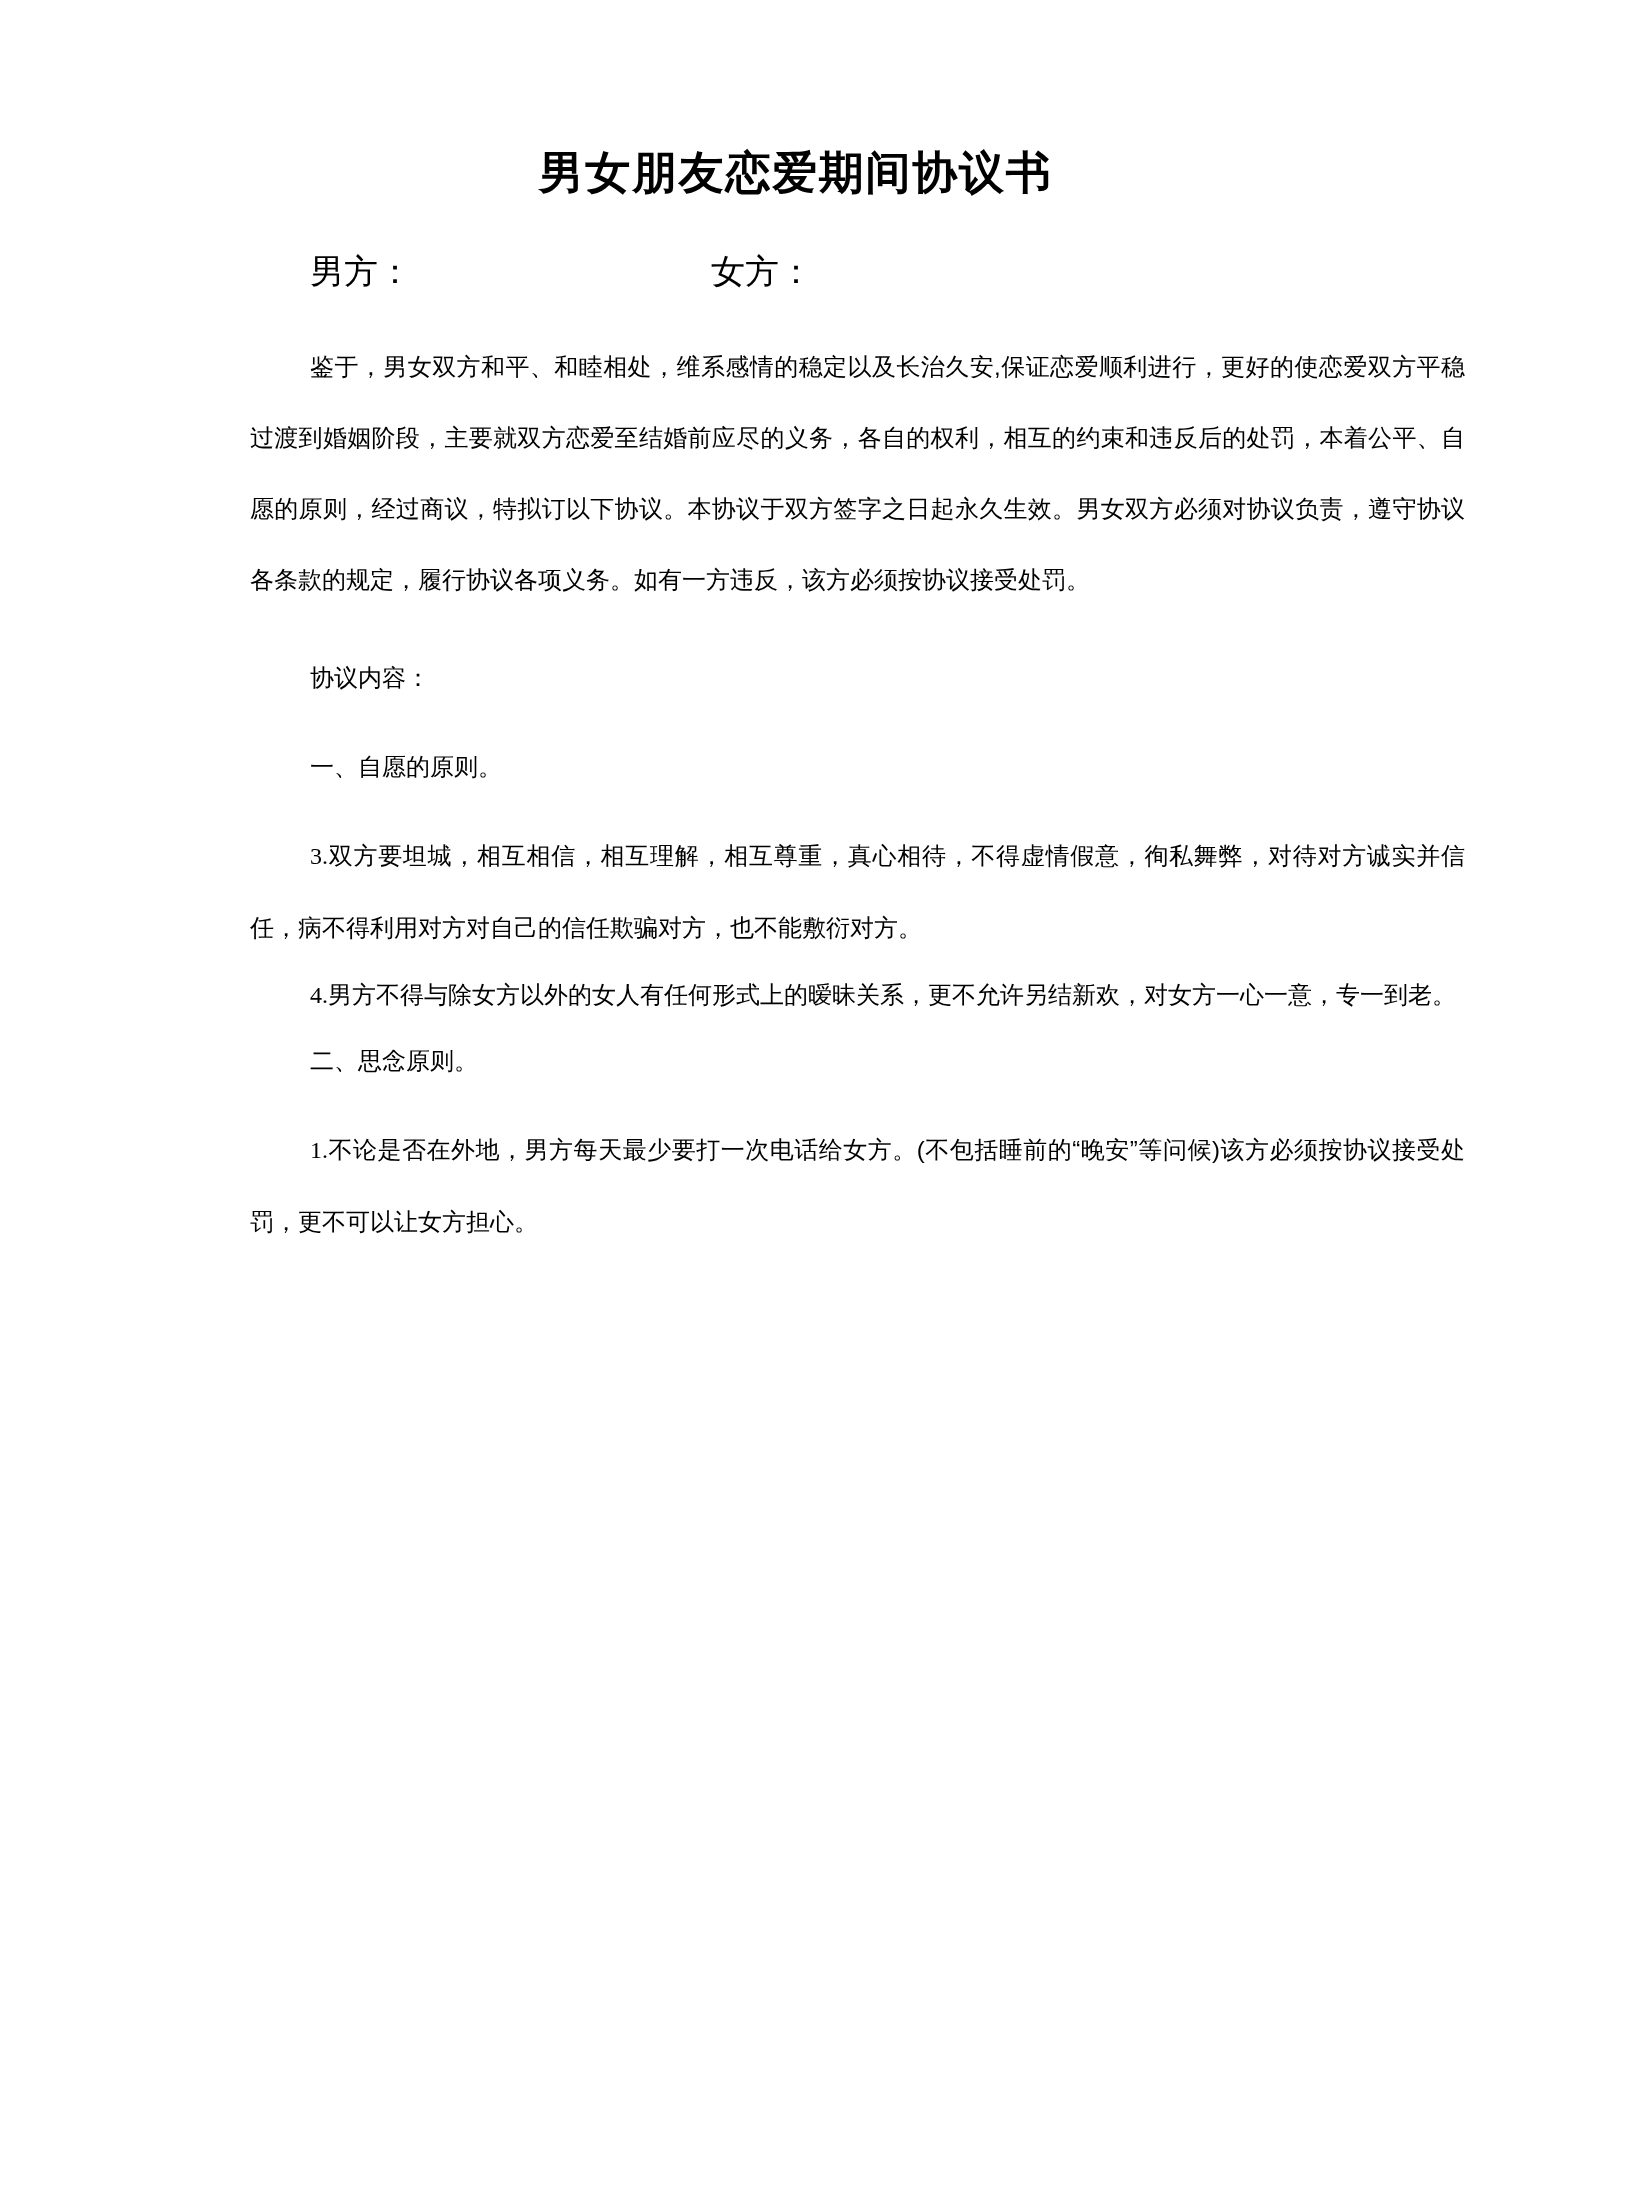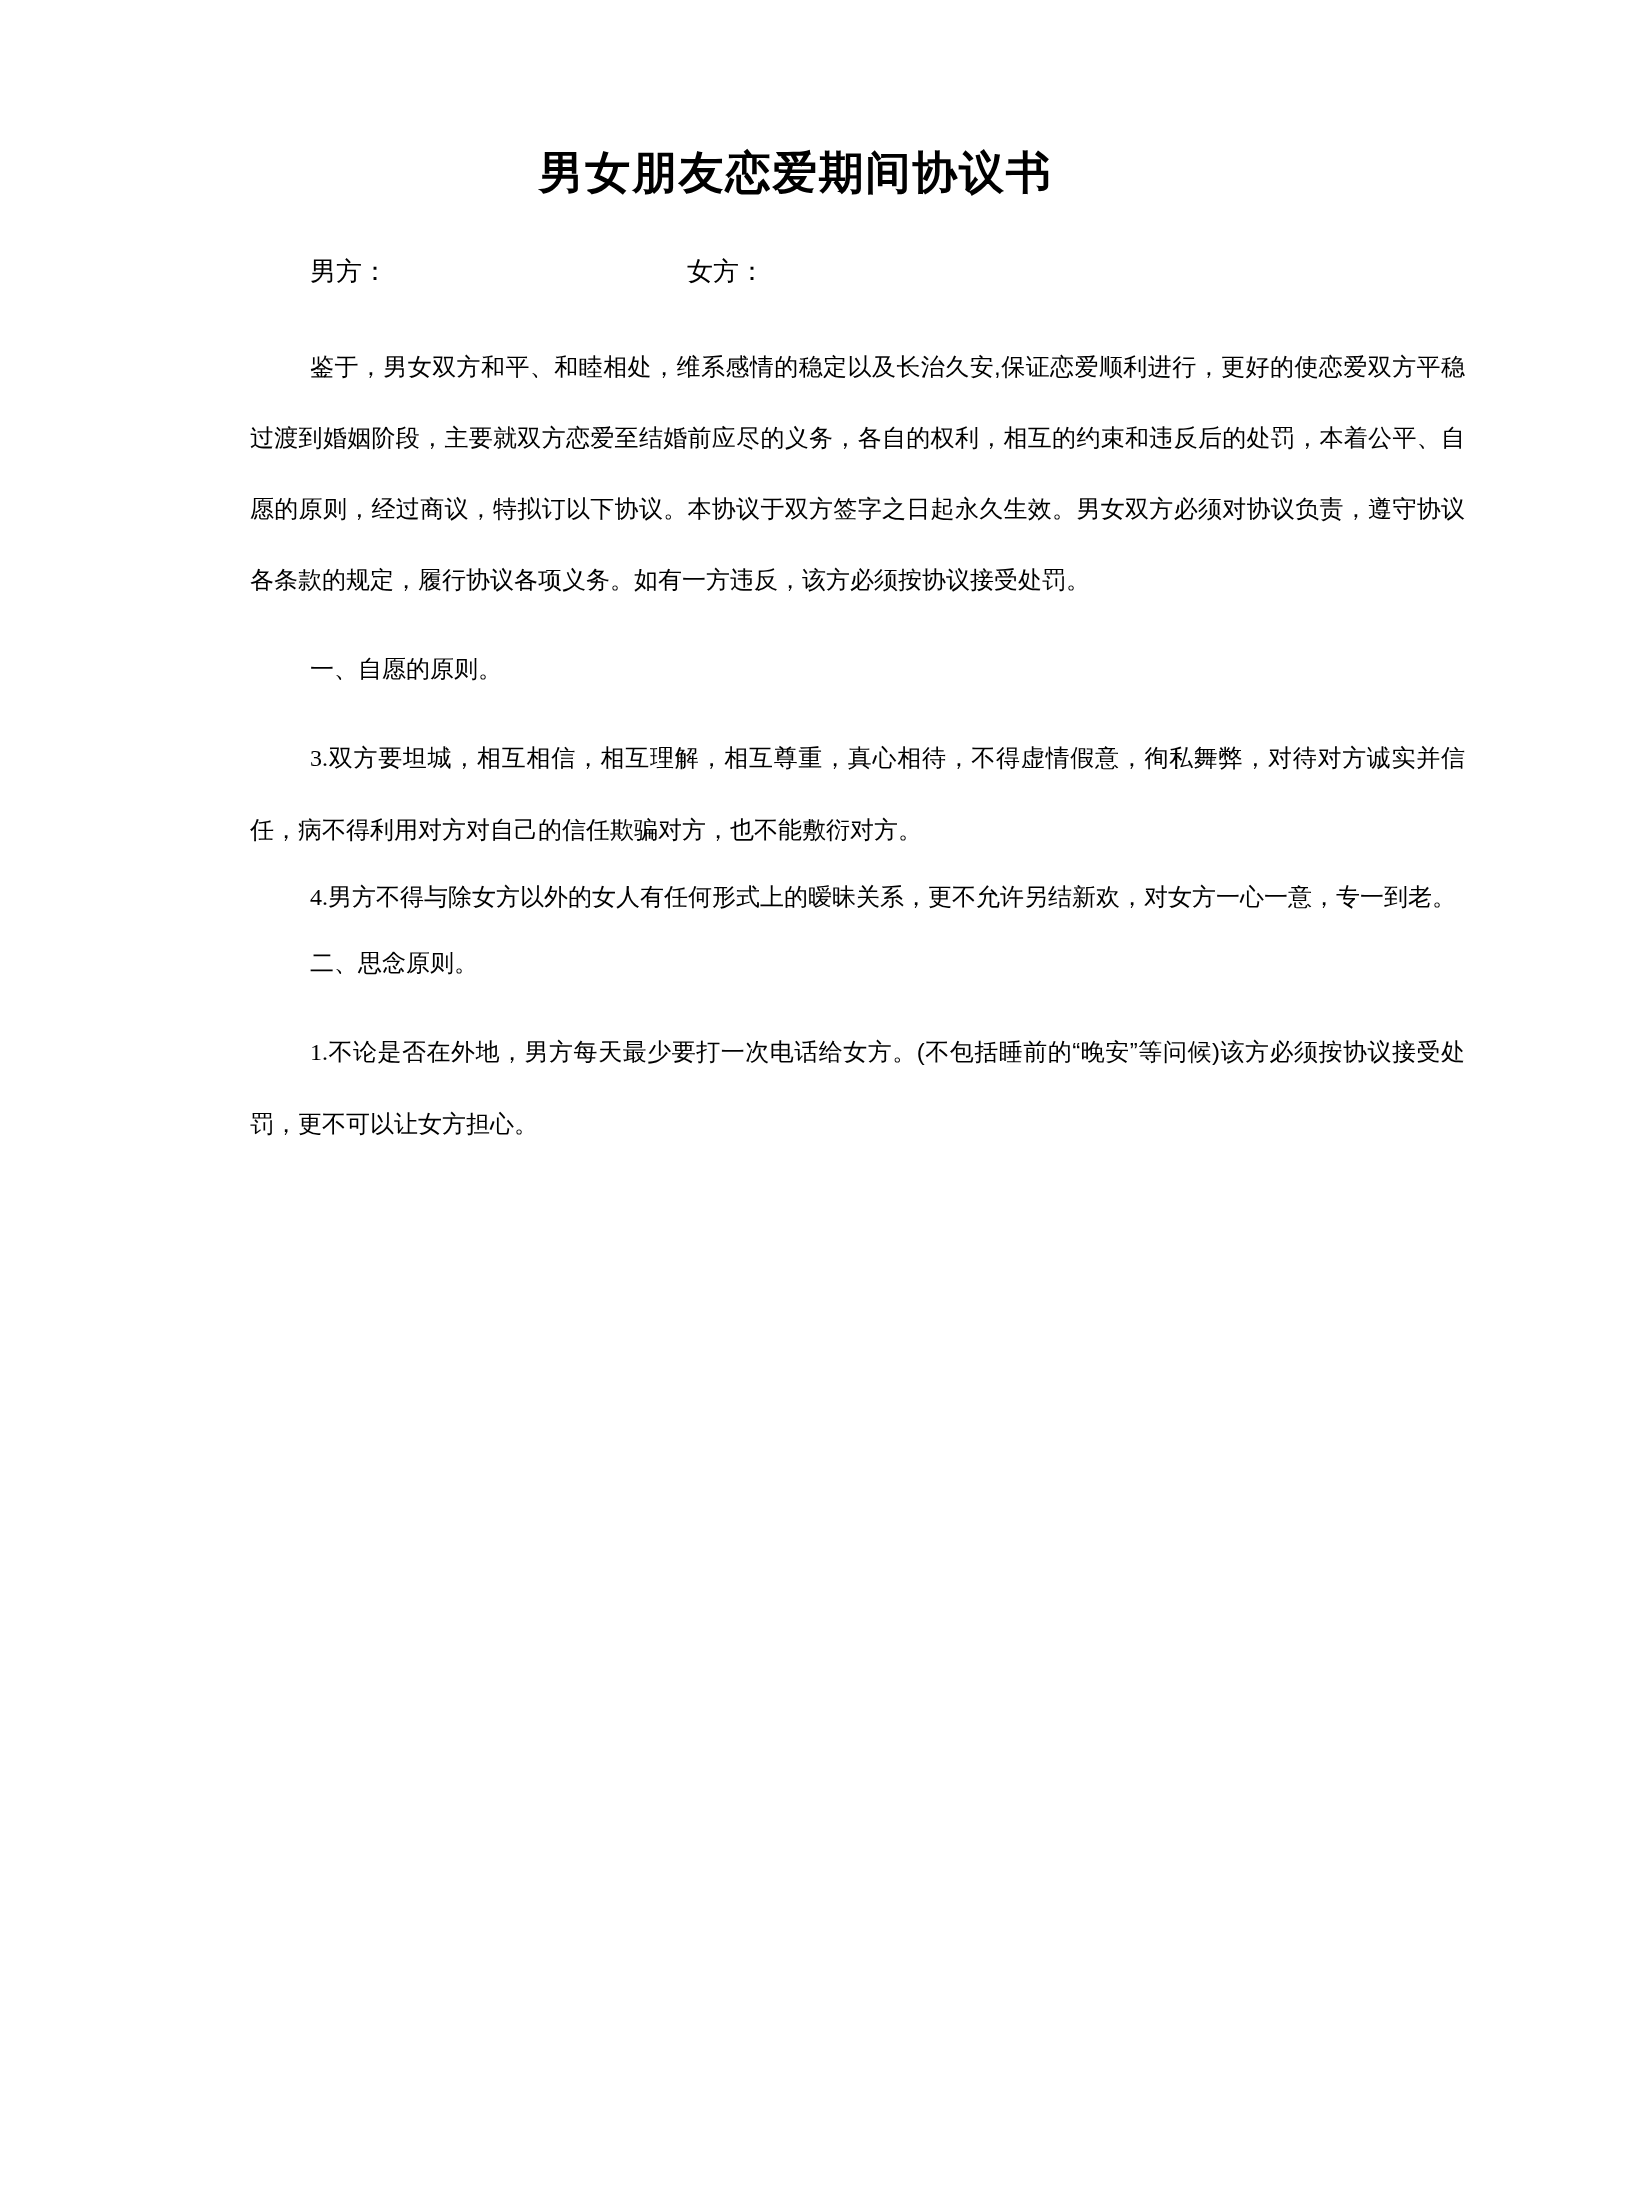--- a/index.html
+++ b/index.html
@@ -33,7 +33,7 @@
   }
   .parties {
     margin: 0;
-    font-size: 26px;
+    font-size: 34px;
     line-height: 71px;
     text-indent: 60px;
     white-space: nowrap;

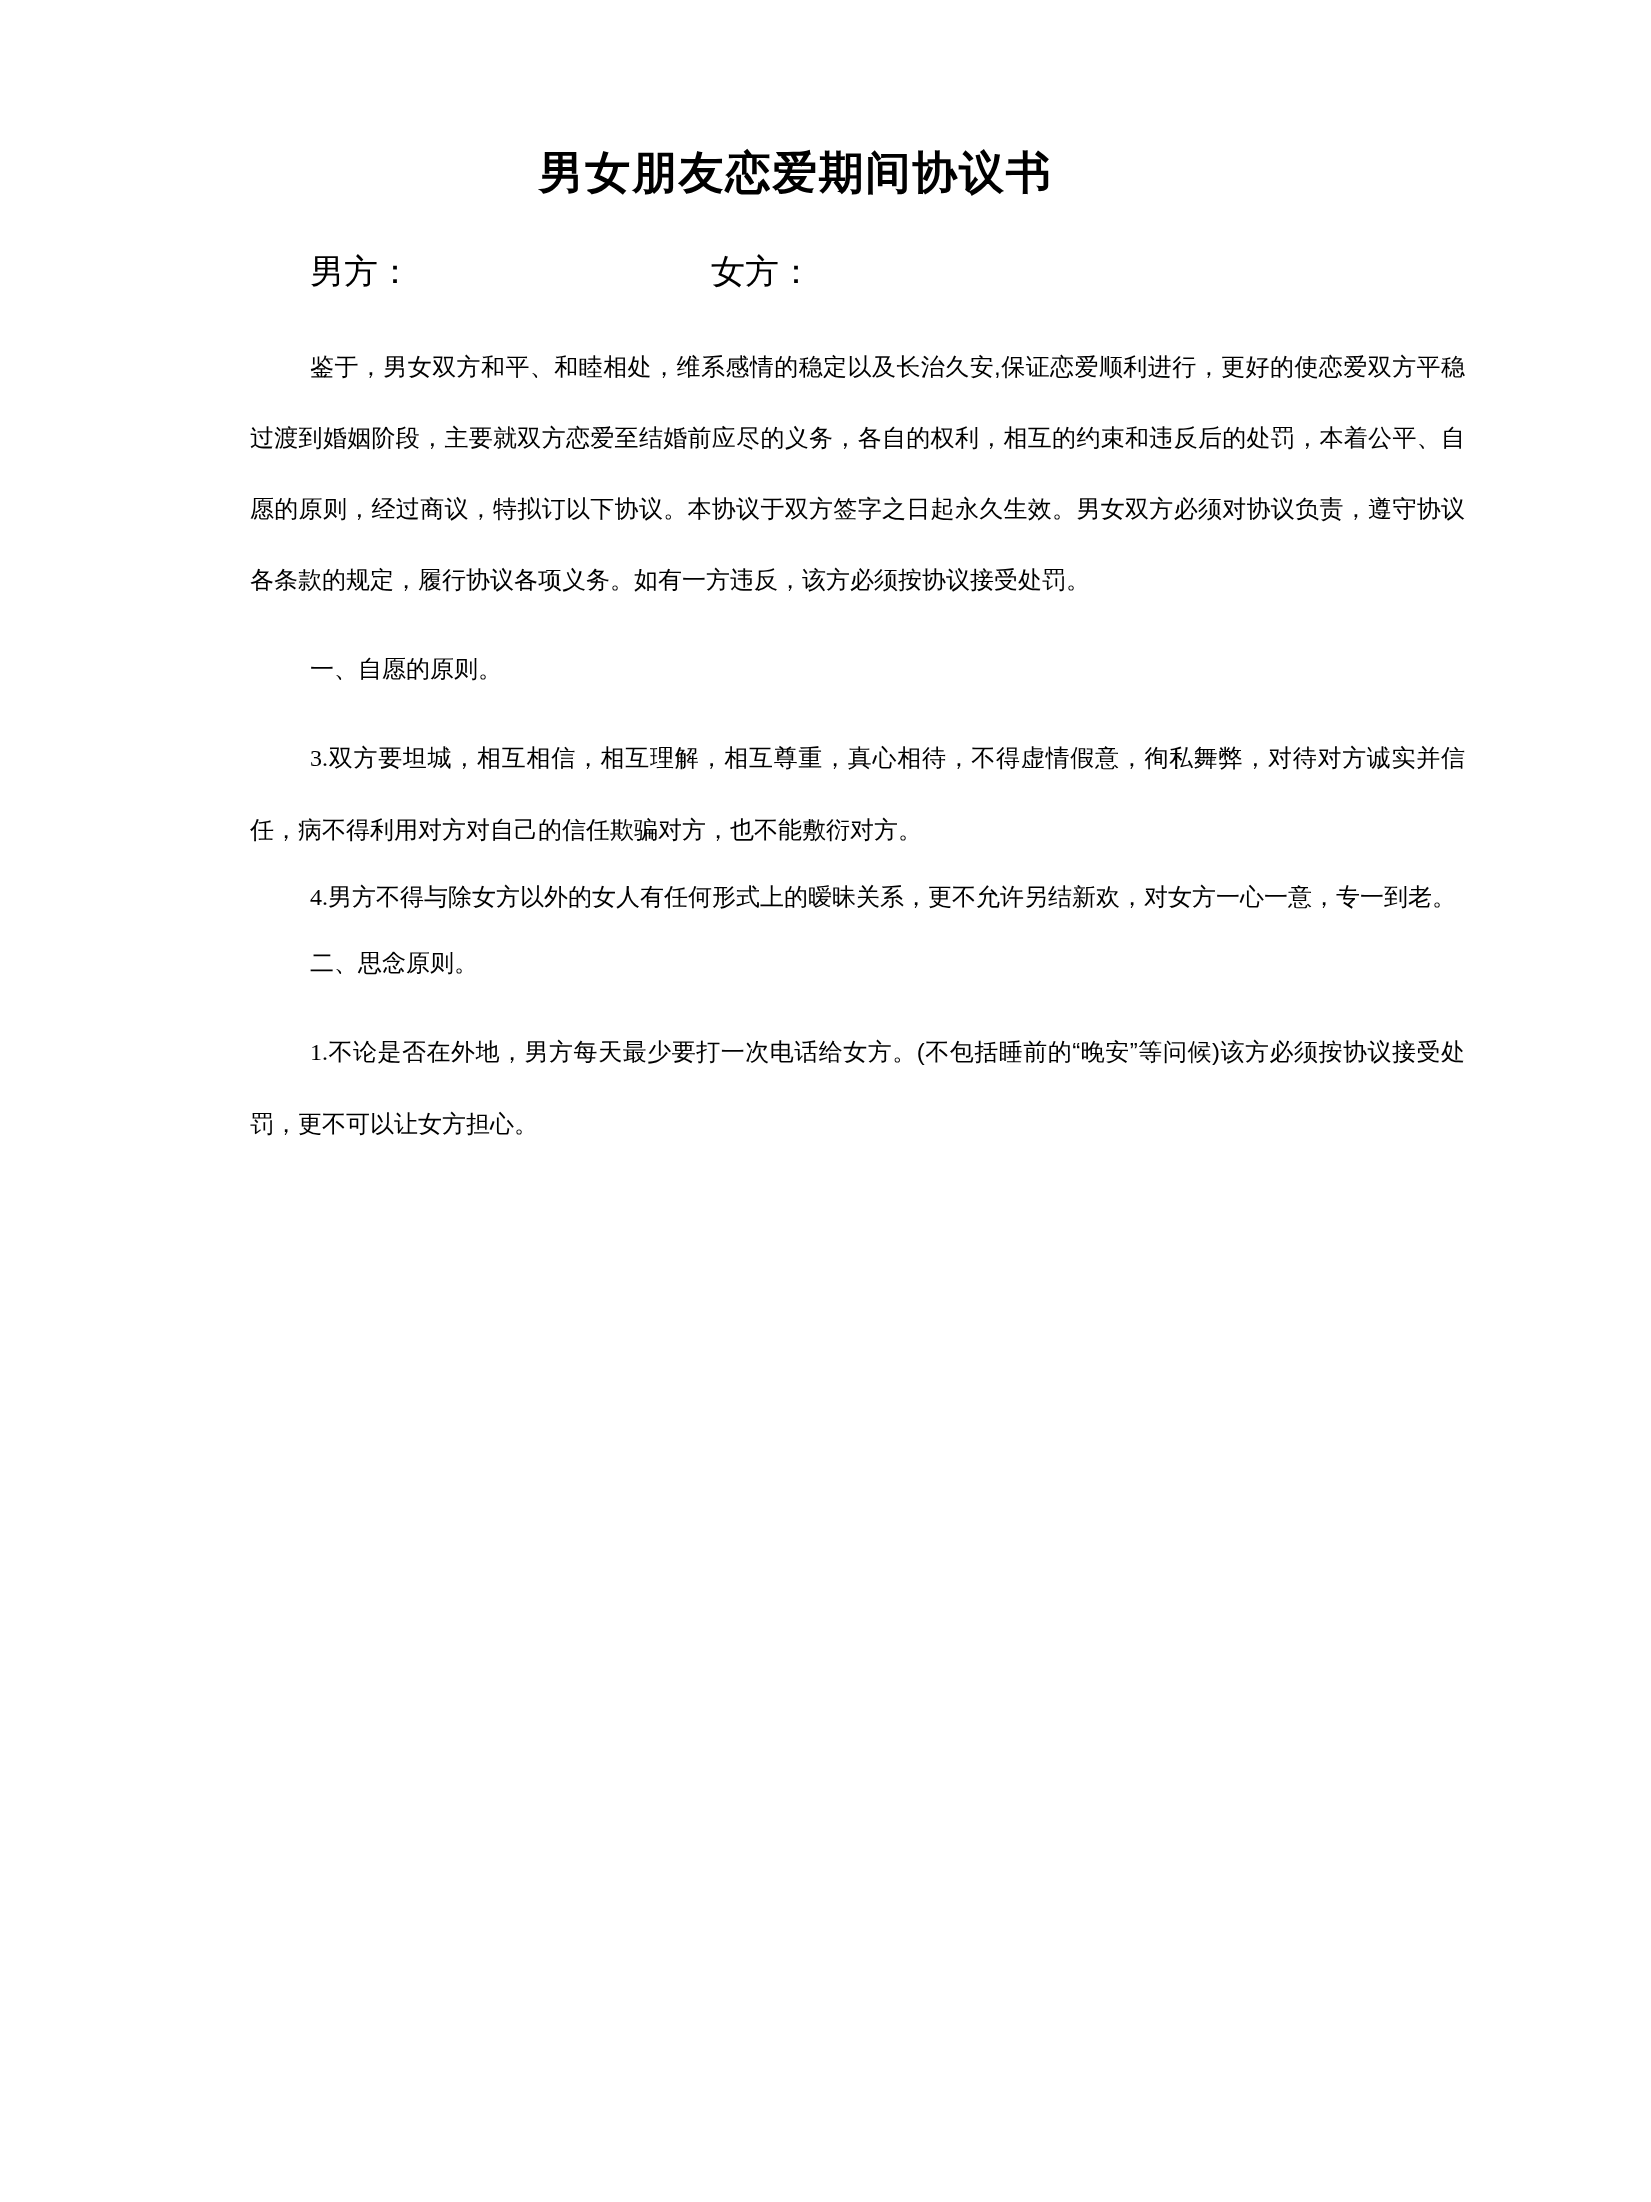--- a/index.html
+++ b/index.html
@@ -70,6 +70,7 @@
 
     <p class="para preamble">鉴于，男女双方和平、和睦相处，维系感情的稳定以及长治久安,保证恋爱顺利进行，更好的使恋爱双方平稳过渡到婚姻阶段，主要就双方恋爱至结婚前应尽的义务，各自的权利，相互的约束和违反后的处罚，本着公平、自愿的原则，经过商议，特拟订以下协议。本协议于双方签字之日起永久生效。男女双方必须对协议负责，遵守协议各条款的规定，履行协议各项义务。如有一方违反，该方必须按协议接受处罚。</p>
 
+    <p class="para label-line">协议内容：</p>
 
     <p class="para">一、自愿的原则。</p>
 

